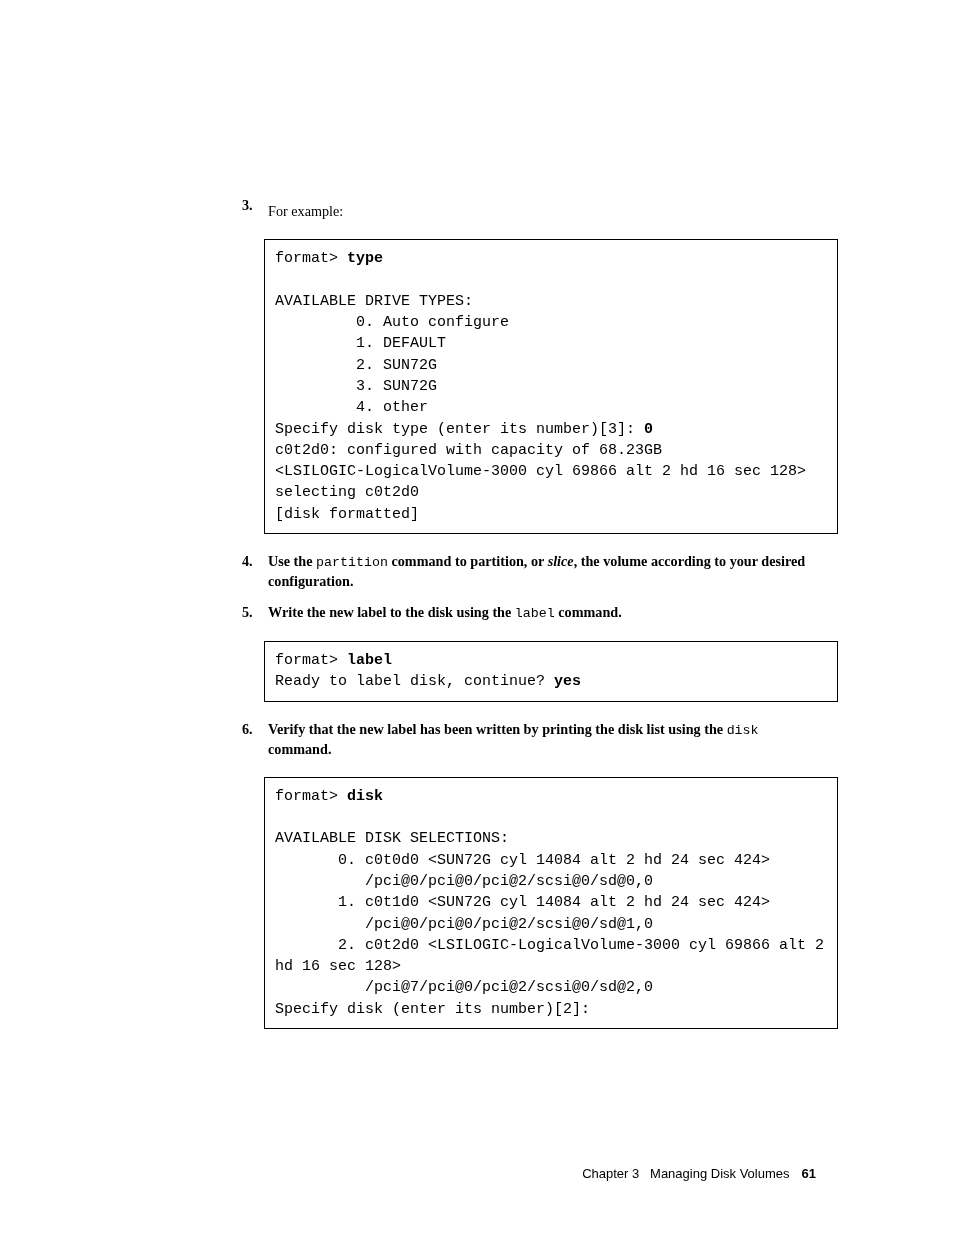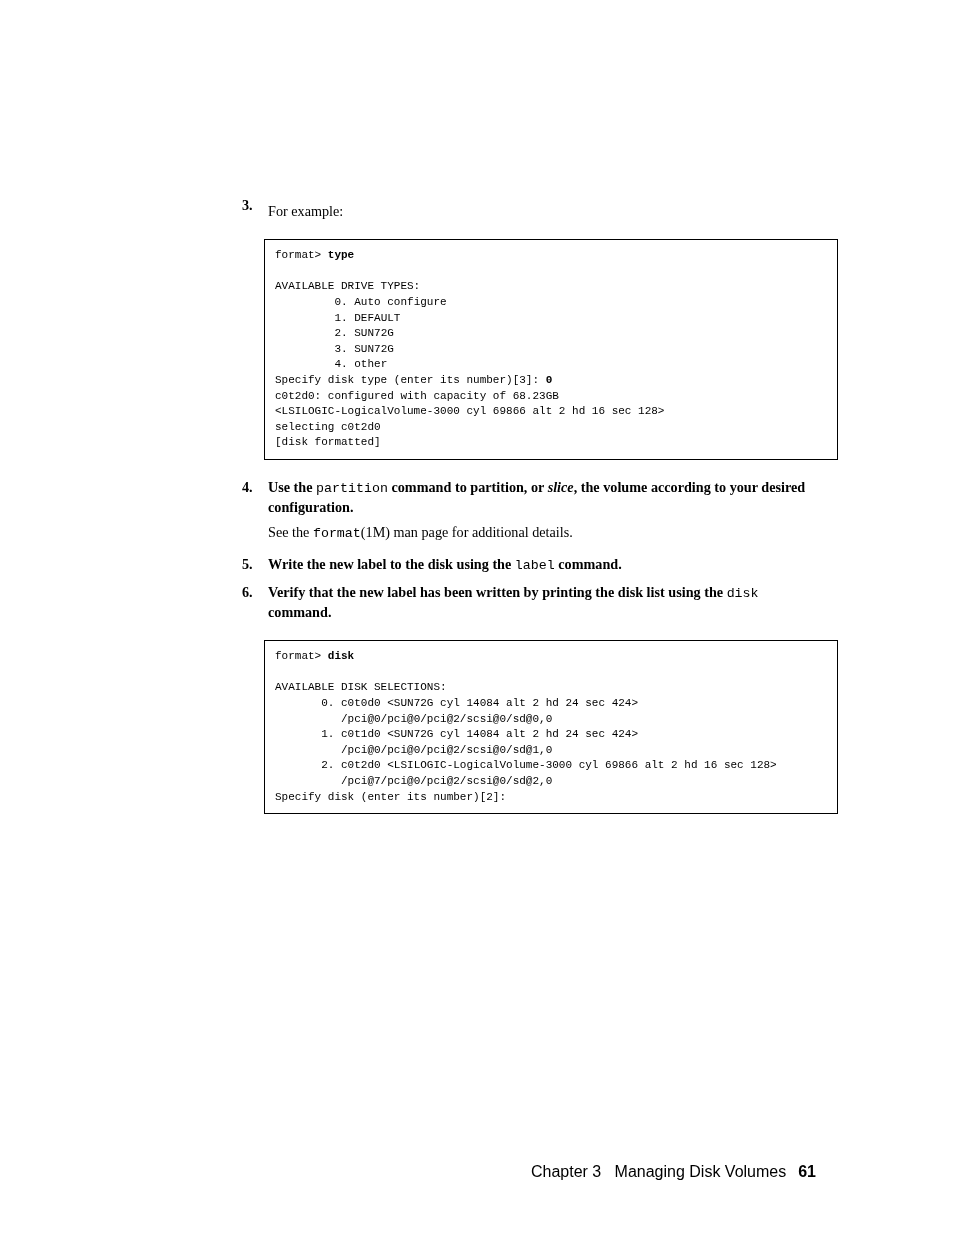--- a/index.html
+++ b/index.html
@@ -56,7 +56,7 @@
     width: 552px;
     padding: 8px 10px 8px 10px;
     font-family: "Courier New", monospace;
-    font-size: 11px;
+    font-size: 15px;
     line-height: 1.42;
     white-space: pre-wrap;
     word-break: break-word;

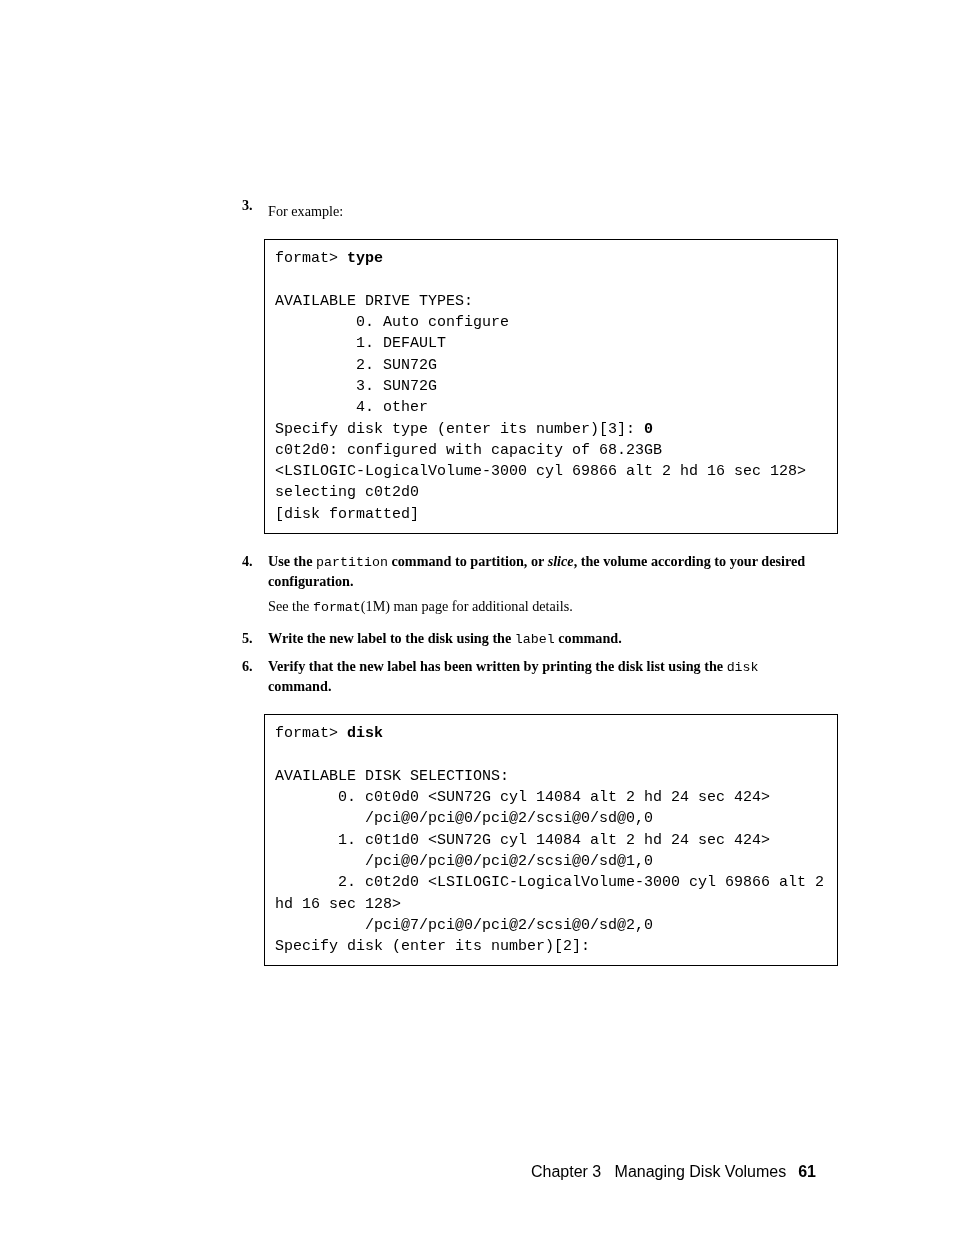--- a/index.html
+++ b/index.html
@@ -115,9 +115,6 @@
         <div class="instr">
           <strong><span>Use the </span></strong><span class="mono-inline">partition</span><strong><span> command to partition, or </span><em>slice</em><span>, the volume according to your desired configuration.</span></strong>
         </div>
-        <div class="followup">
-          <span>See the </span><span class="mono-inline">format</span><span>(1M)</span><span> man page for additional details.</span>
-        </div>
       </div>
     </div>
   </div>

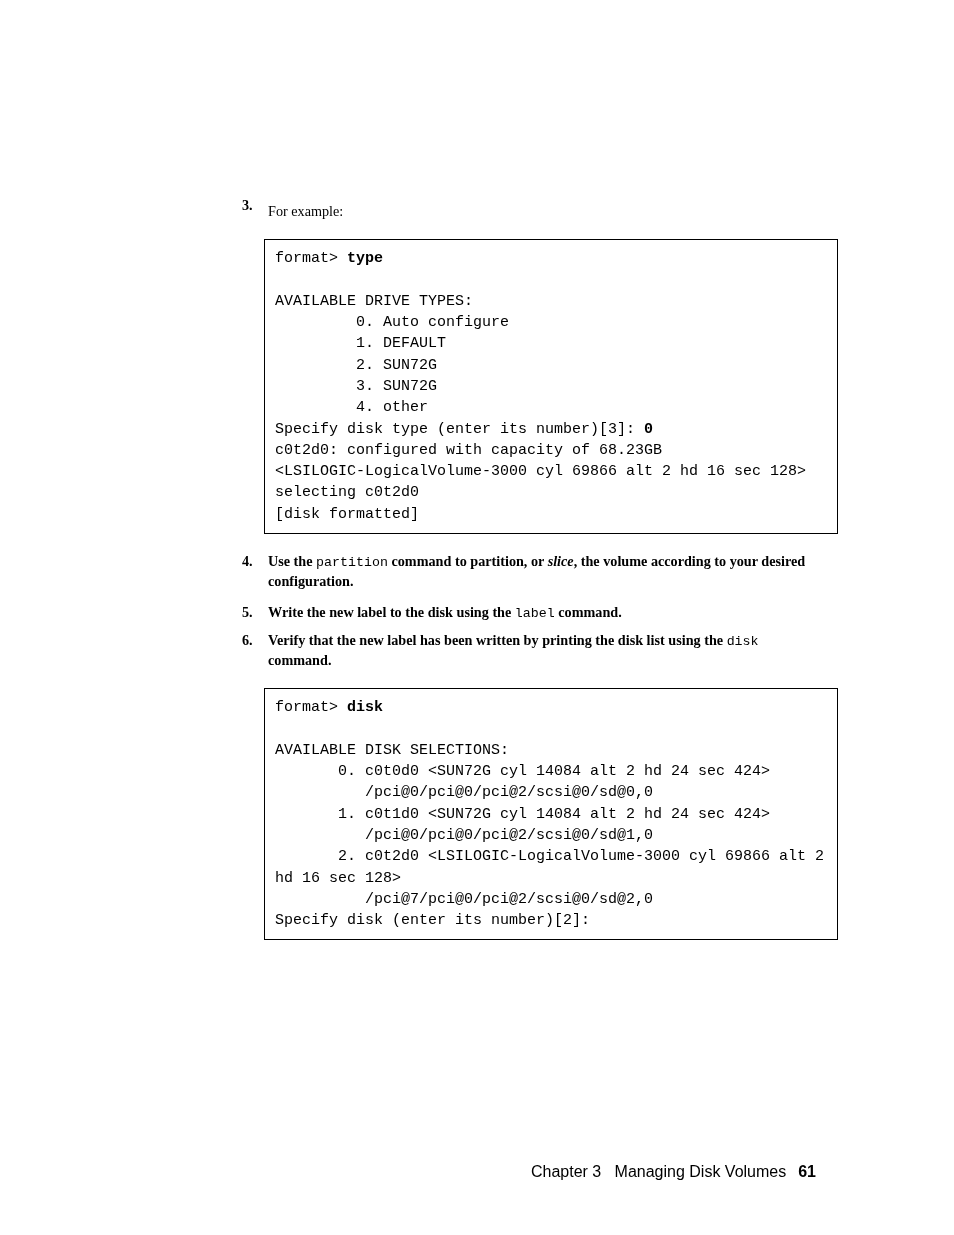--- a/index.html
+++ b/index.html
@@ -130,6 +130,8 @@
     </div>
   </div>
 
+  <div class="codebox"><span>format&gt; </span><span class="b">label</span>
+<span>Ready to label disk, continue? </span><span class="b">yes</span></div>
 
   <div class="step">
     <div class="step-row">

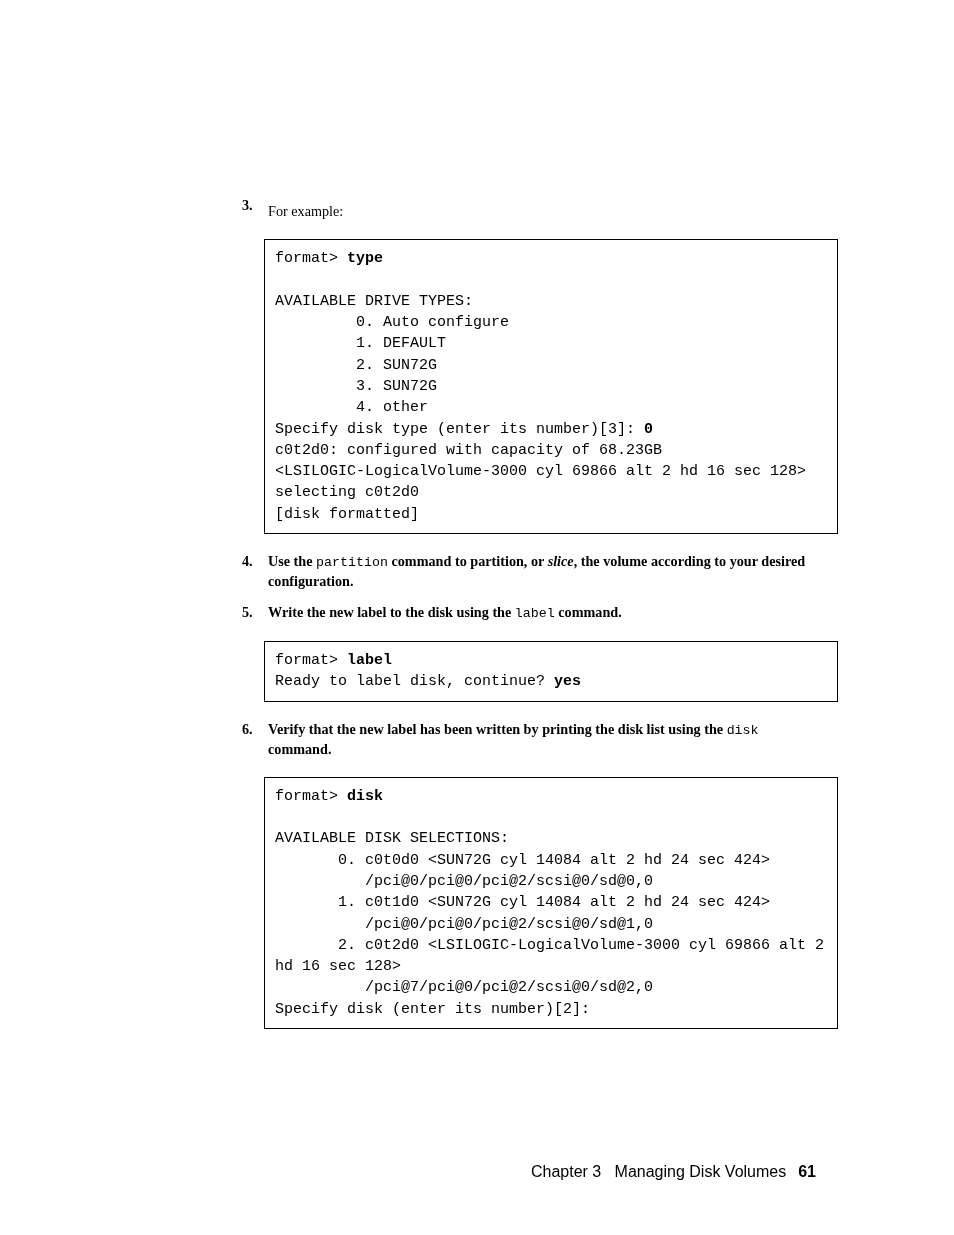--- a/index.html
+++ b/index.html
@@ -73,7 +73,7 @@
     bottom: 52px;
     right: 138px;
     font-family: Arial, Helvetica, sans-serif;
-    font-size: 16px;
+    font-size: 13px;
   }
   .footer .pnum {
     font-weight: bold;

